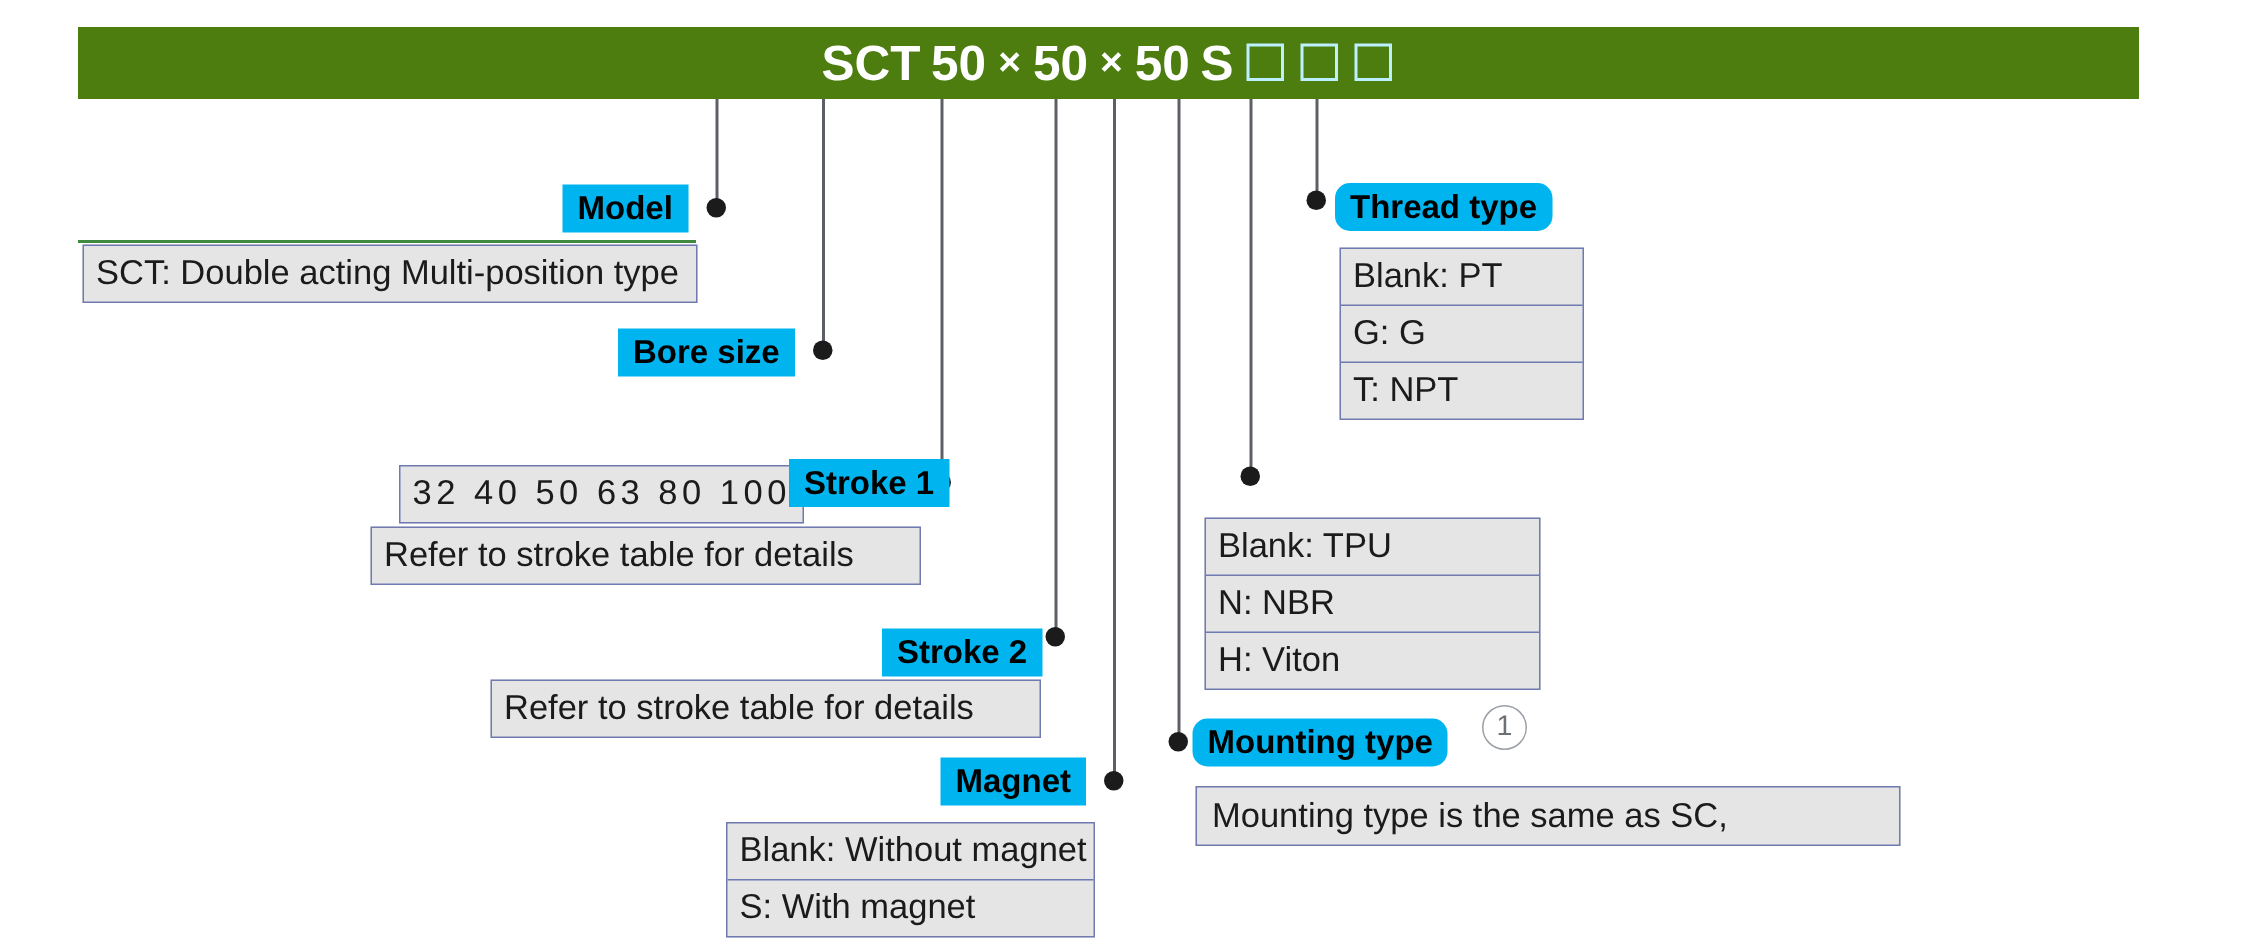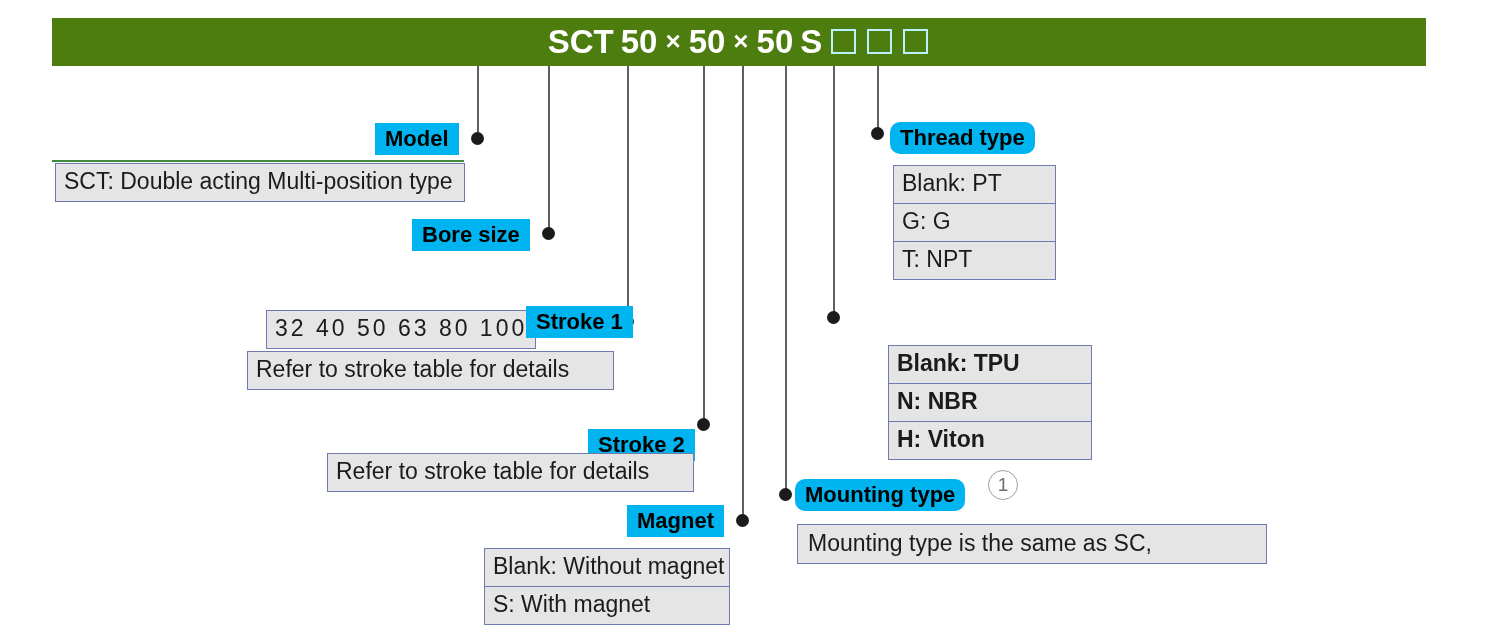--- a/index.html
+++ b/index.html
@@ -217,7 +217,7 @@
     <div class="row">T: NPT</div>
   </div>
 
-  <div class="vbox" style="left:888px; top:345px; width:204px;font-weight:bold;">
+  <div class="vbox" style="left:803px; top:345px; width:224px;">
     <div class="row">Blank: TPU</div>
     <div class="row">N: NBR</div>
     <div class="row">H: Viton</div>

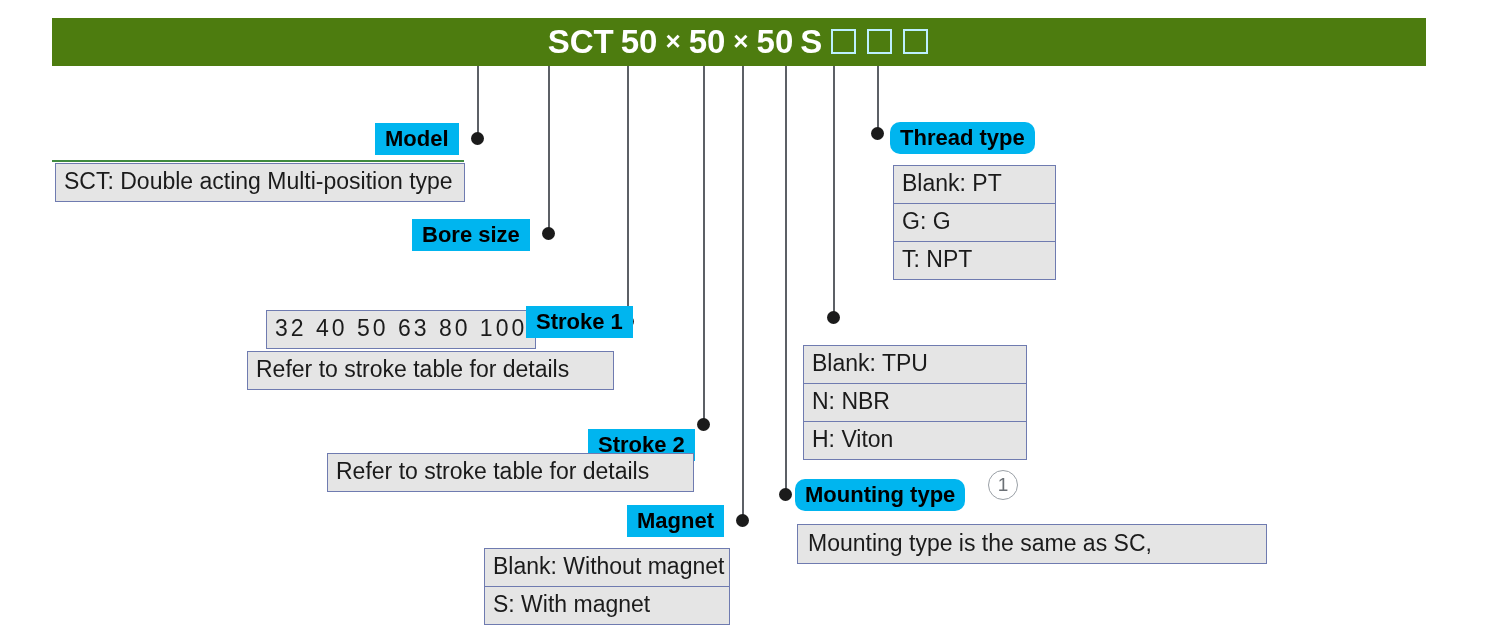--- a/index.html
+++ b/index.html
@@ -193,7 +193,7 @@
     <div class="row">Refer to stroke table for details</div>
   </div>
 
-  <div class="tag" style="left:588px; top:429px;">
+  <div class="tag" style="left:588px; top:419px;">
     <span>Stroke 2</span>
   </div>
   <div class="vbox" style="left:327px; top:453px; width:367px;">

